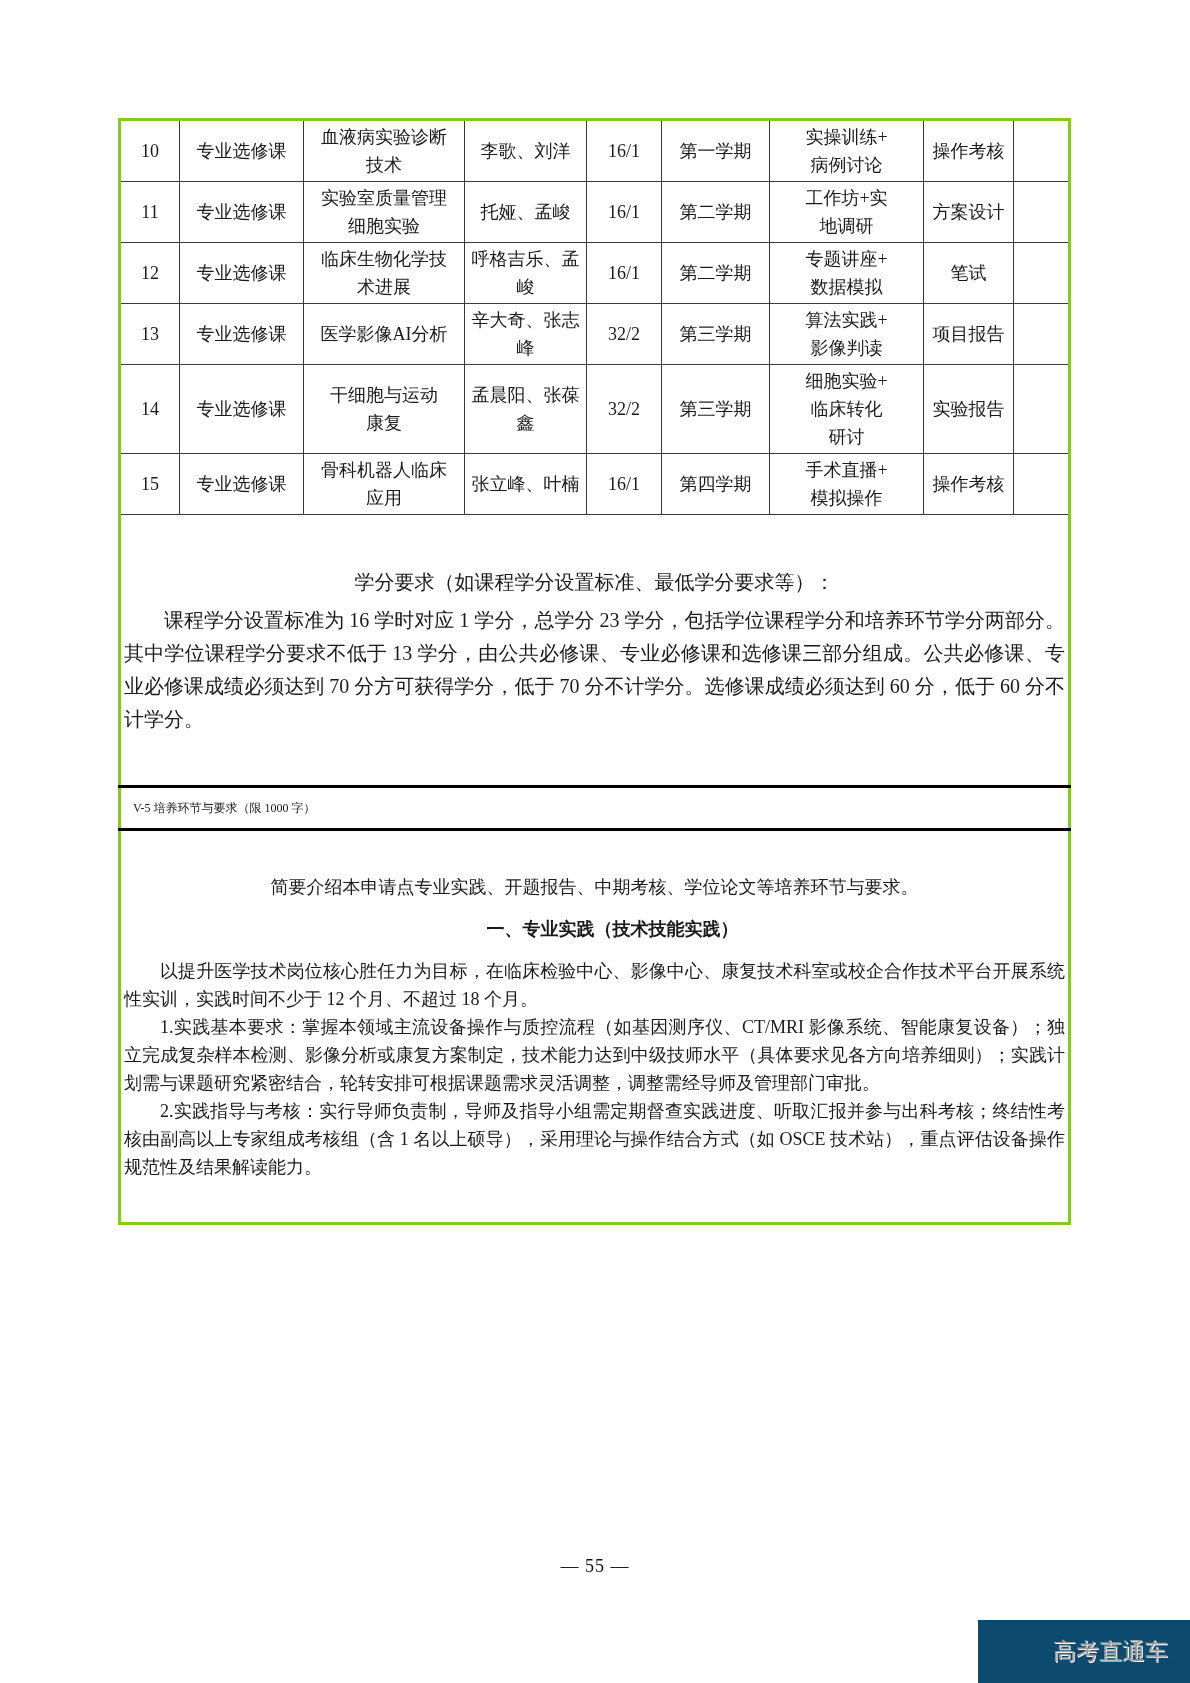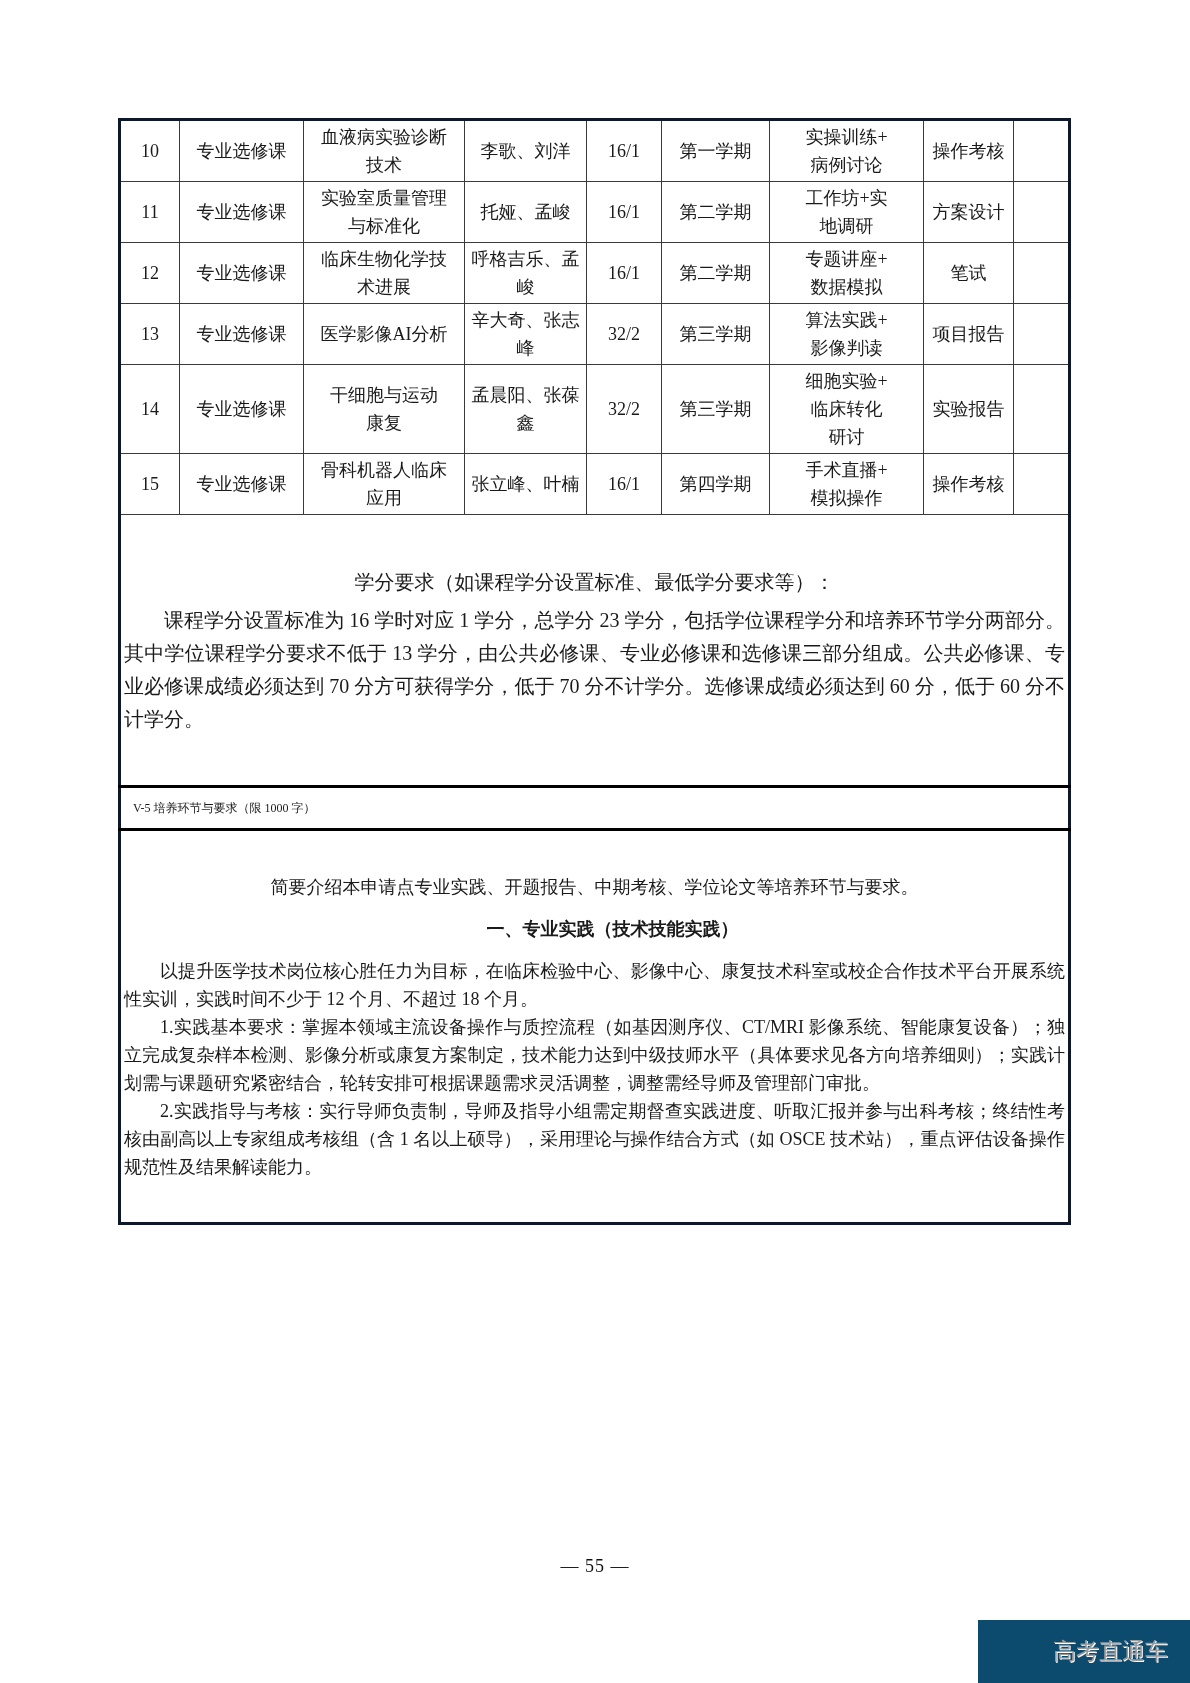--- a/index.html
+++ b/index.html
@@ -11,7 +11,7 @@
   .sheet{position:absolute;left:118px;top:118px;width:950px;}
   table.doc{
     border-collapse:collapse;table-layout:fixed;width:950px;
-    border:3px solid #0f172a;
+    border:3px solid #84cc16;
   }
   table.doc td{
     border:1px solid #3a3a3a;

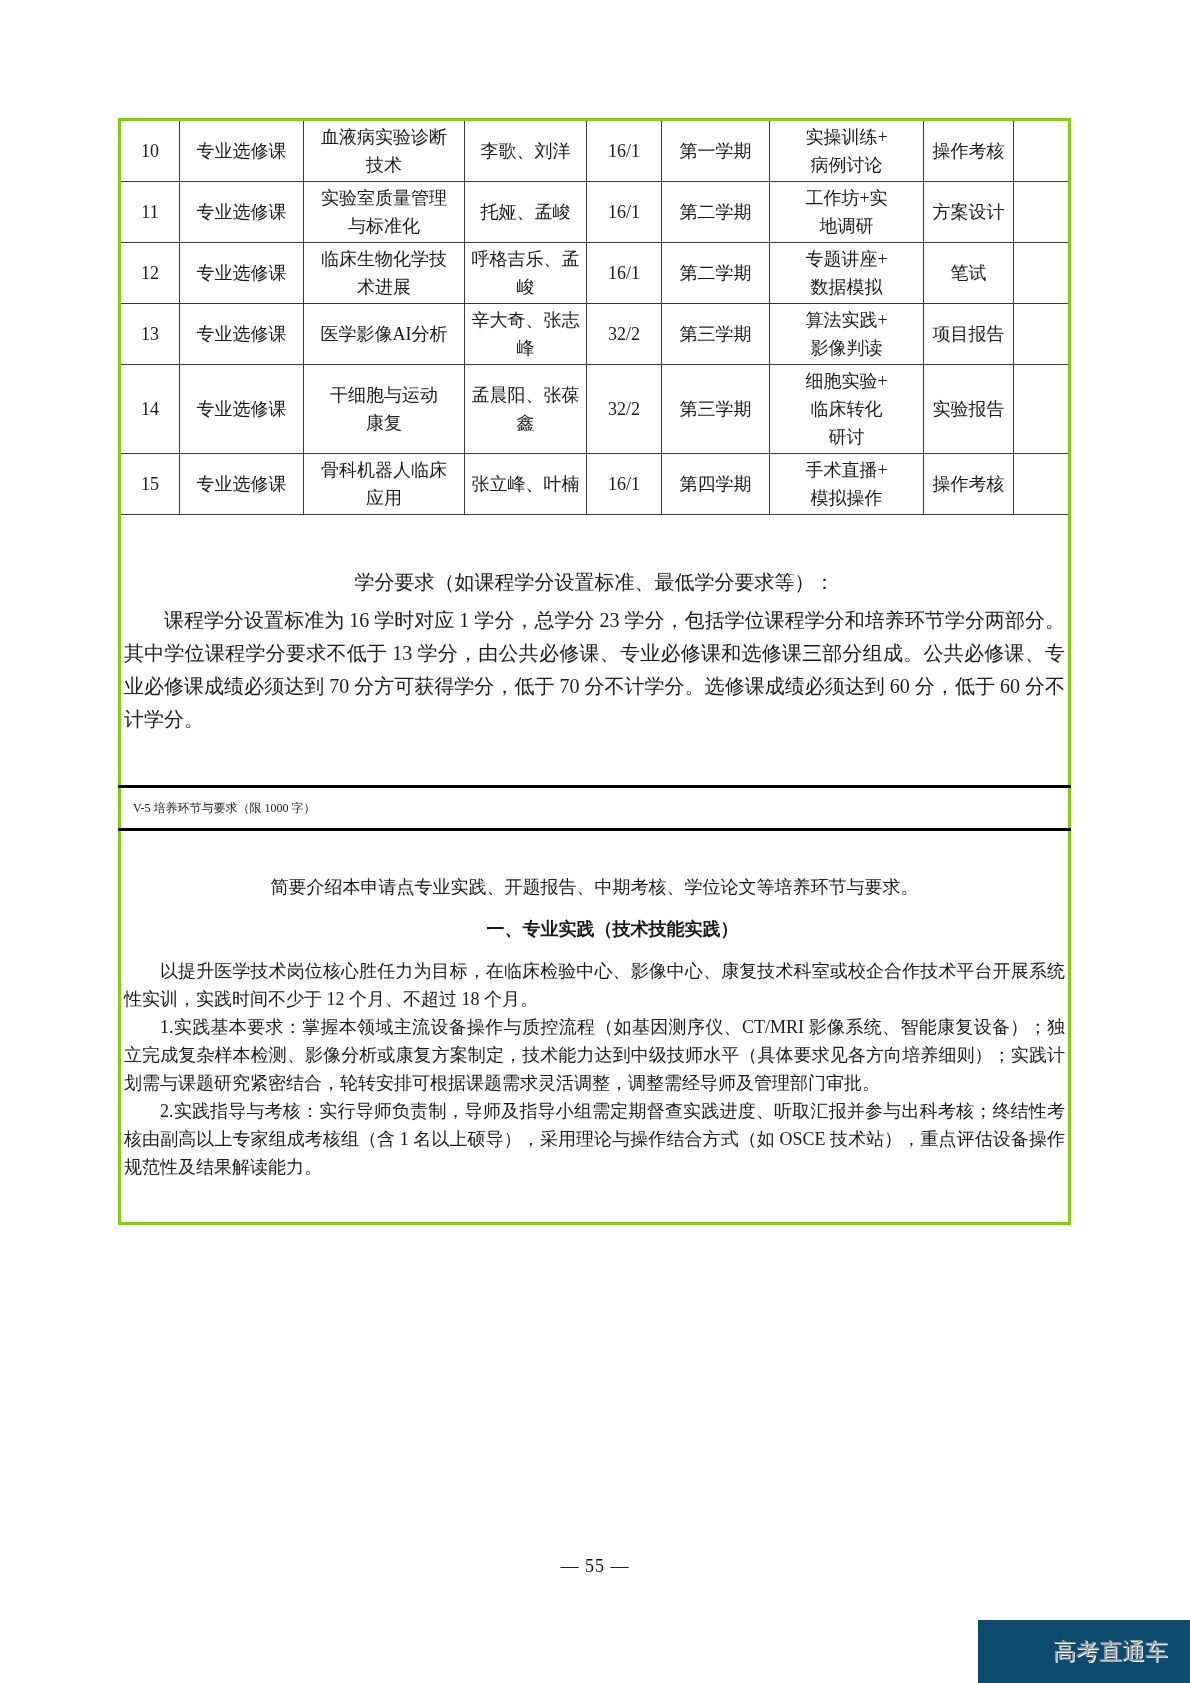--- a/index.html
+++ b/index.html
@@ -88,7 +88,7 @@
       <td>专业选修课</td>
       <td>
         <div>实验室质量管理</div>
-        <div>与标准化</div>
+        <div>细胞实验</div>
       </td>
       <td>托娅、孟峻</td>
       <td>16/1</td>

